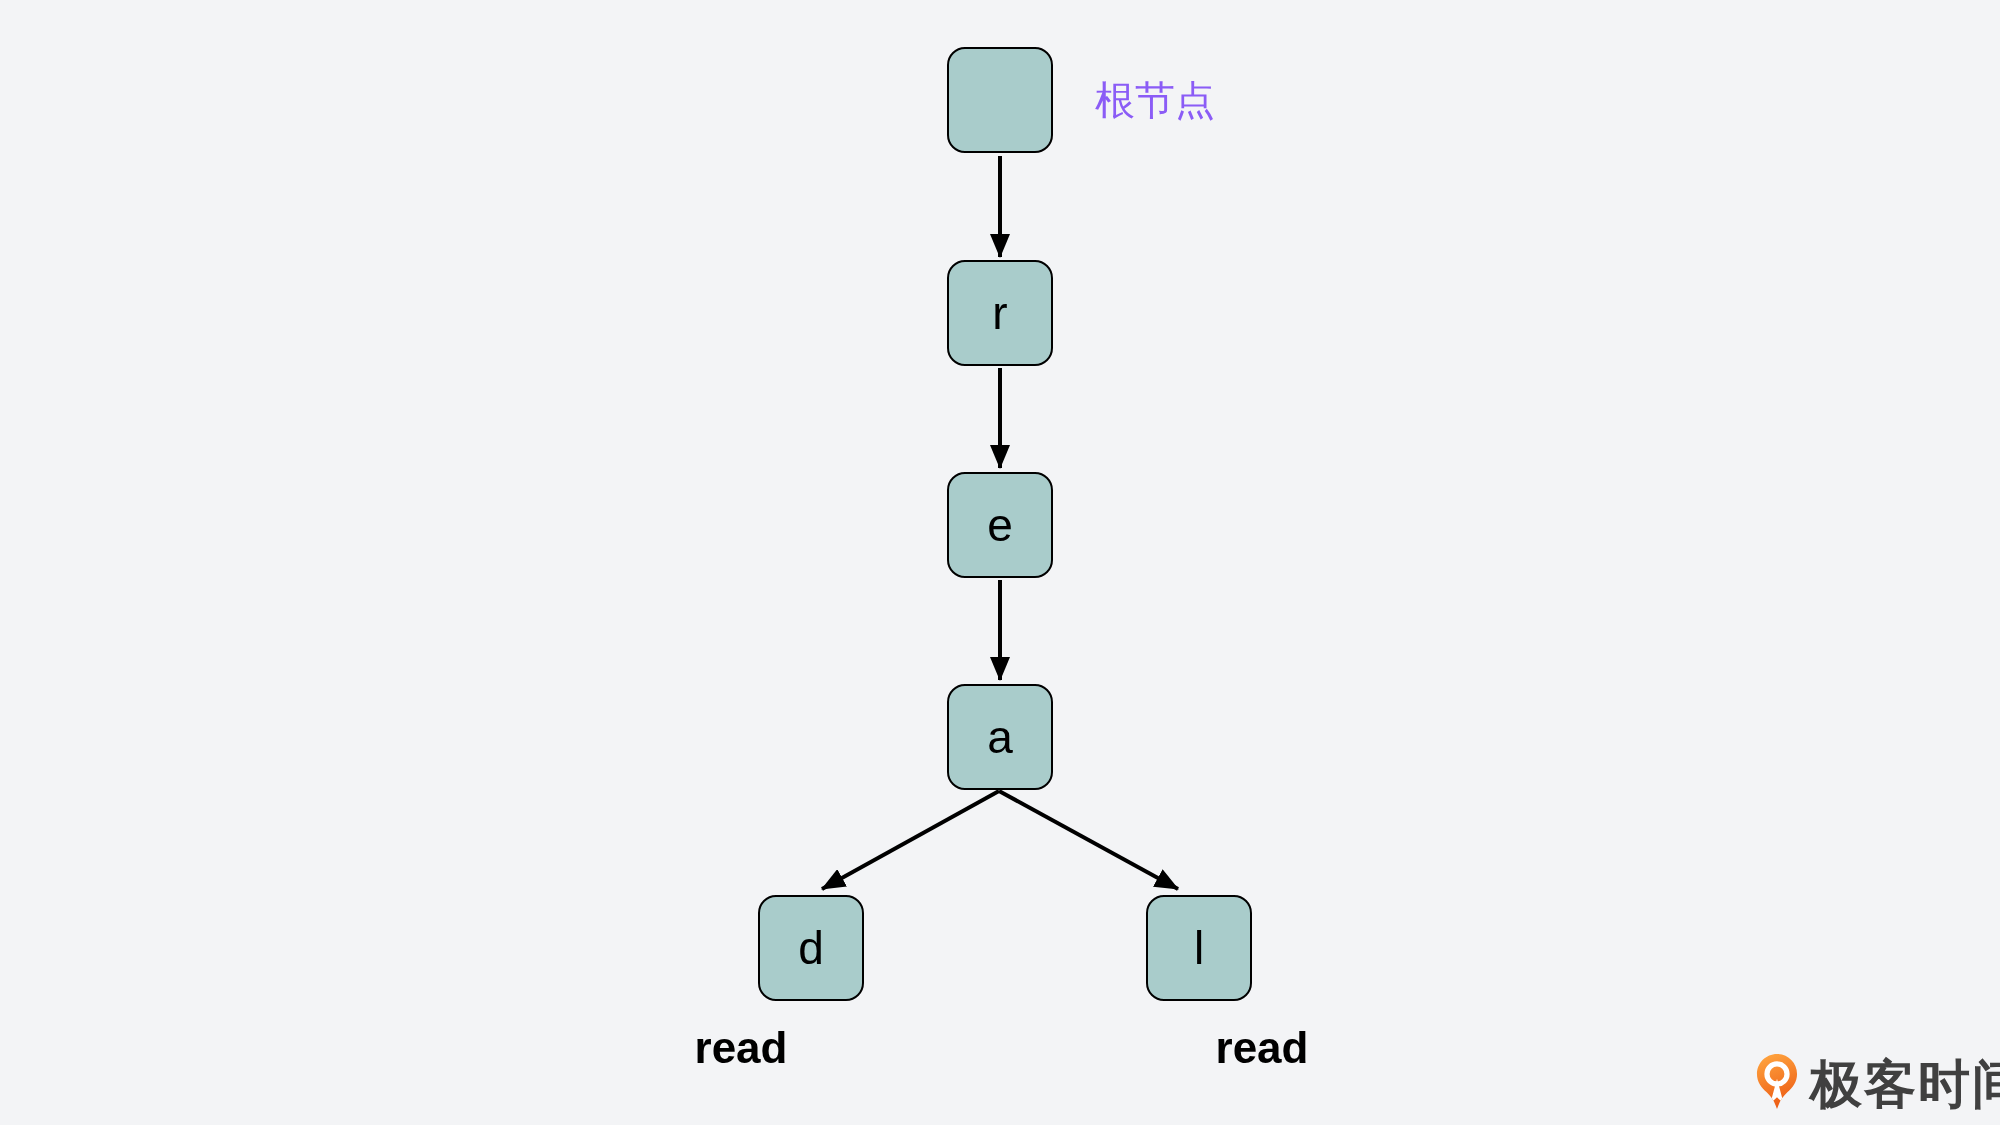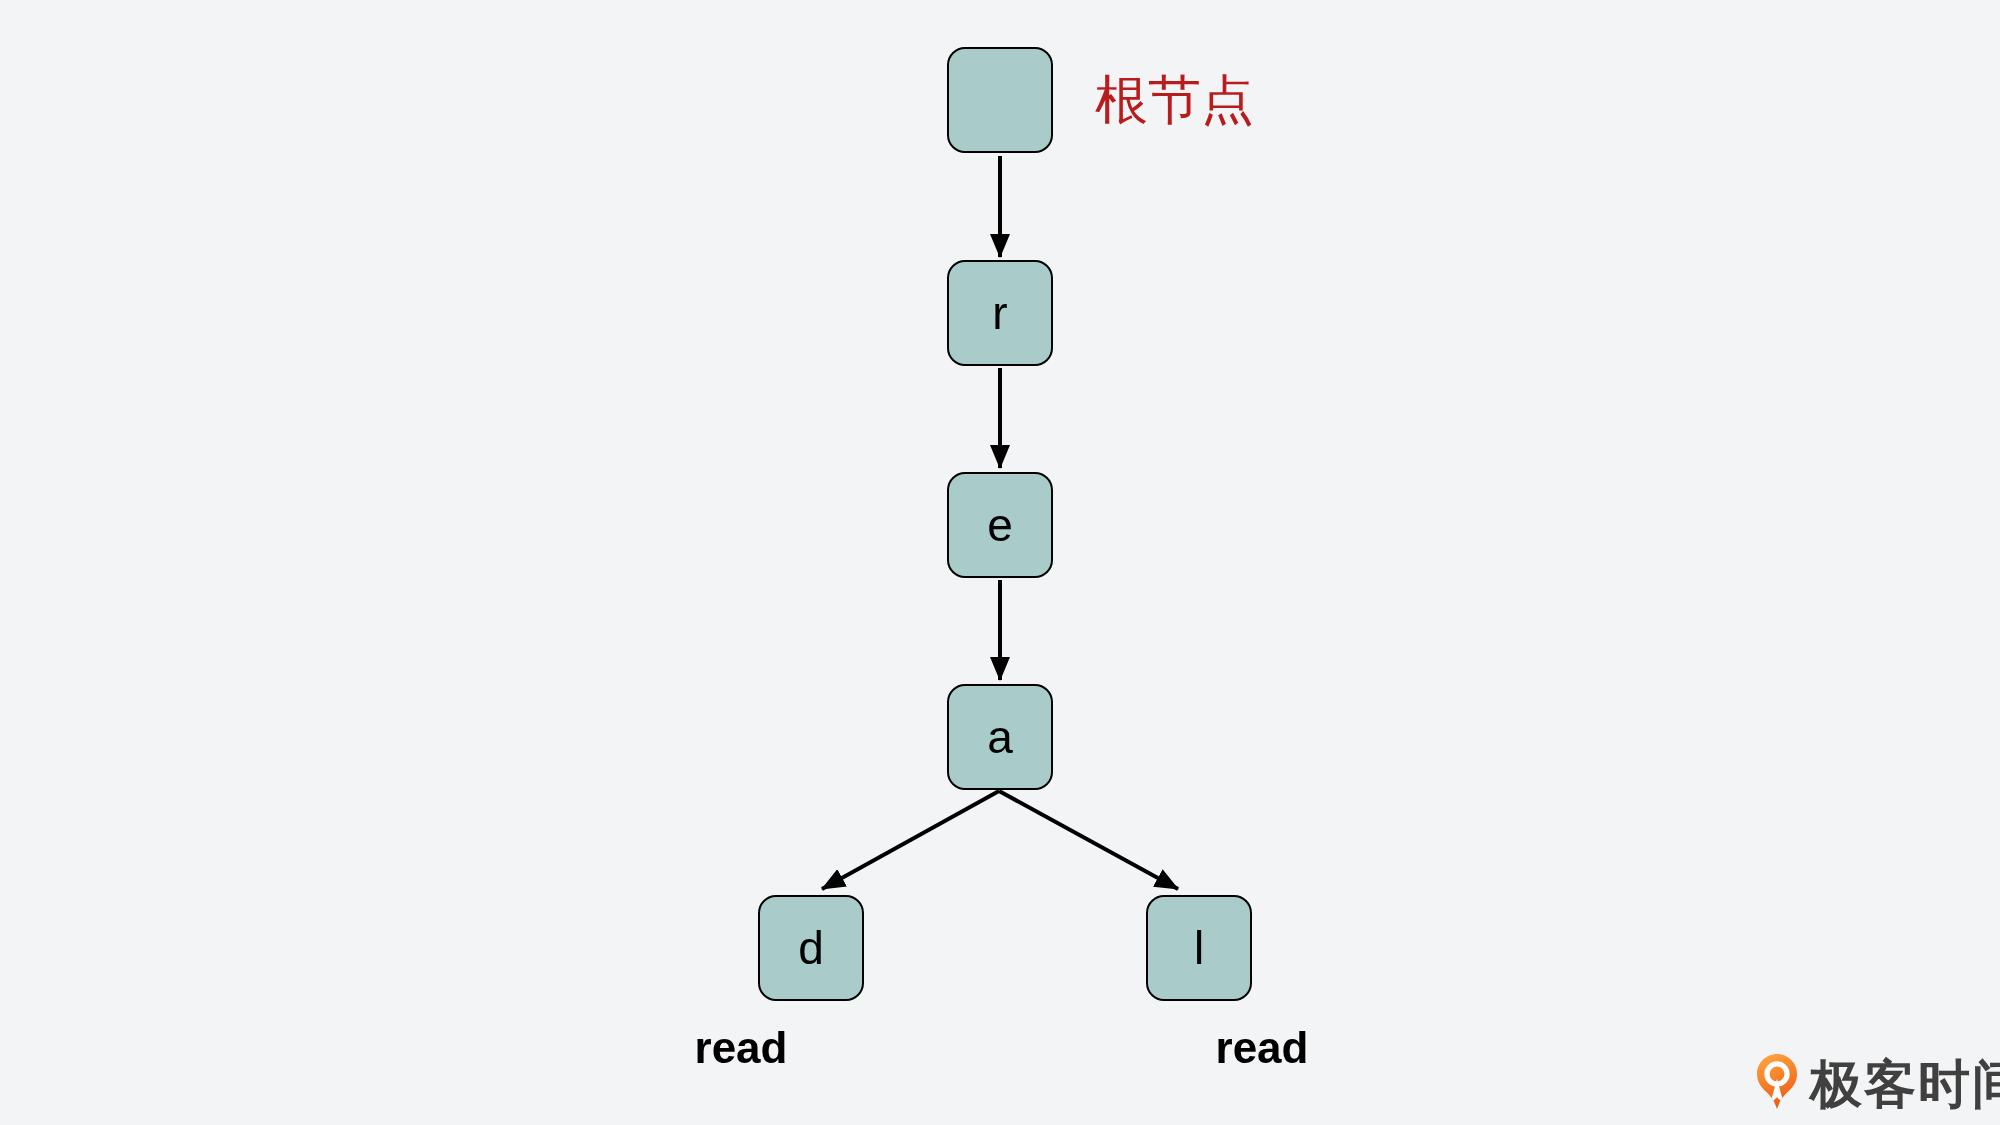--- a/index.html
+++ b/index.html
@@ -47,9 +47,9 @@
     position: absolute;
     left: 1095px;
     top: 78px;
-    font-size: 53px;
+    font-size: 40px;
     line-height: 44px;
-    color: #b91c1c;
+    color: #8b5cf6;
     white-space: nowrap;
   }
   .word {

